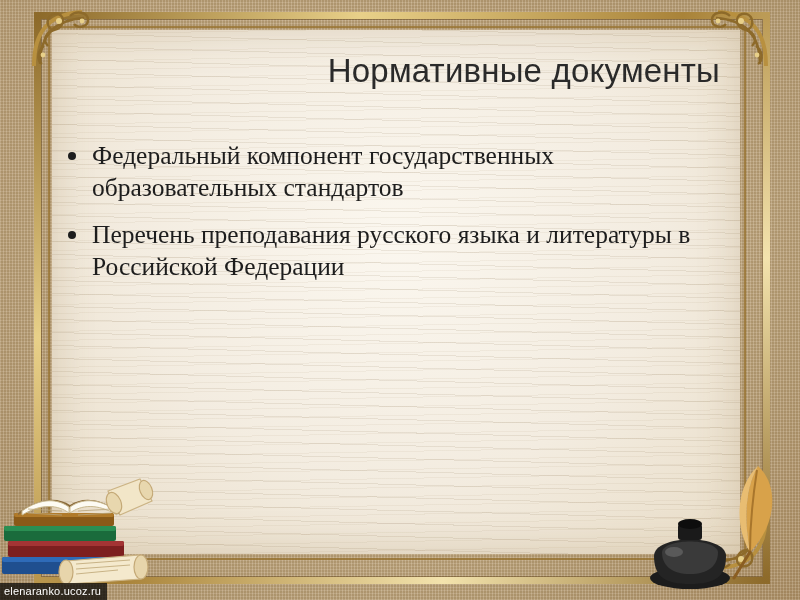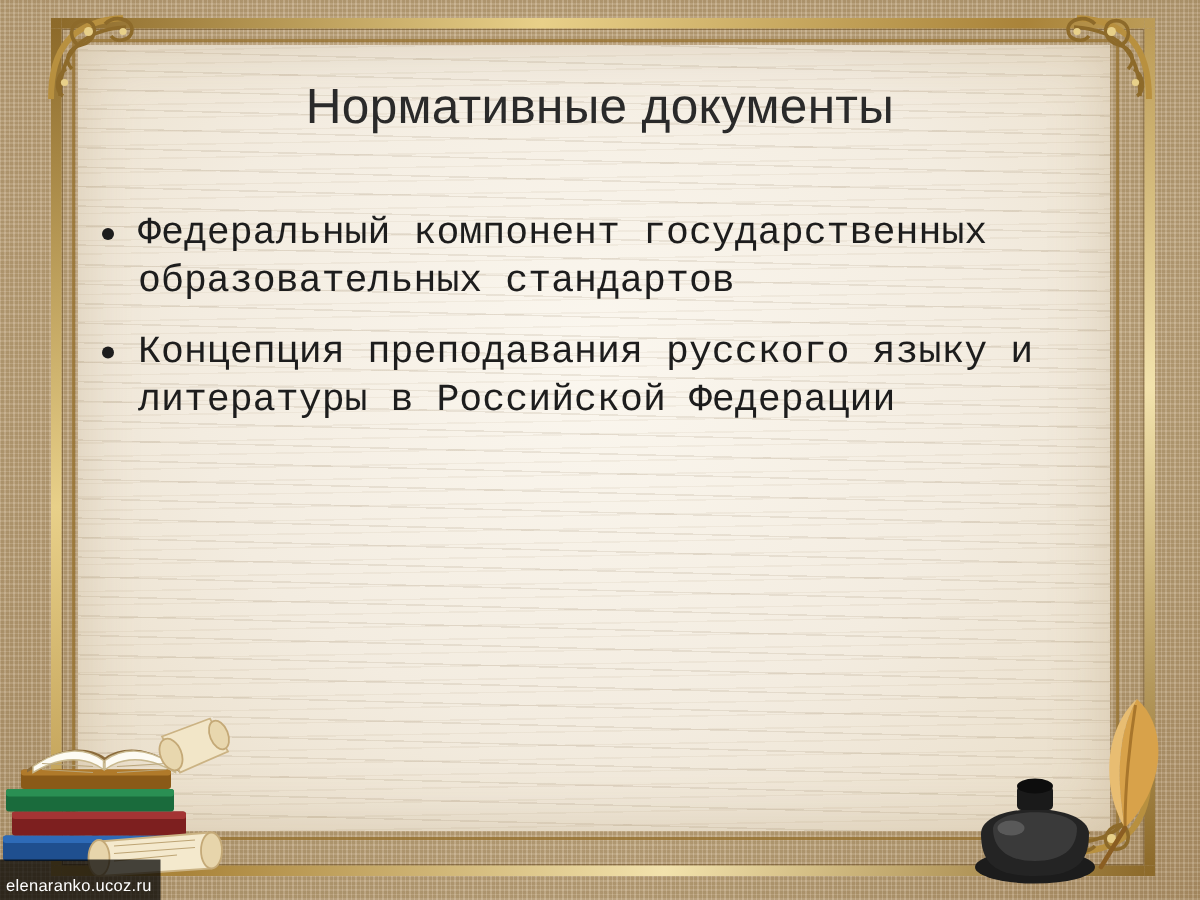--- a/index.html
+++ b/index.html
@@ -108,7 +108,7 @@
     top: 52px;
     width: 640px;
     z-index: 6;
-    text-align: center;
+    text-align: right;
     font-family: "Liberation Sans", sans-serif;
     font-size: 33px;
     font-weight: 400;

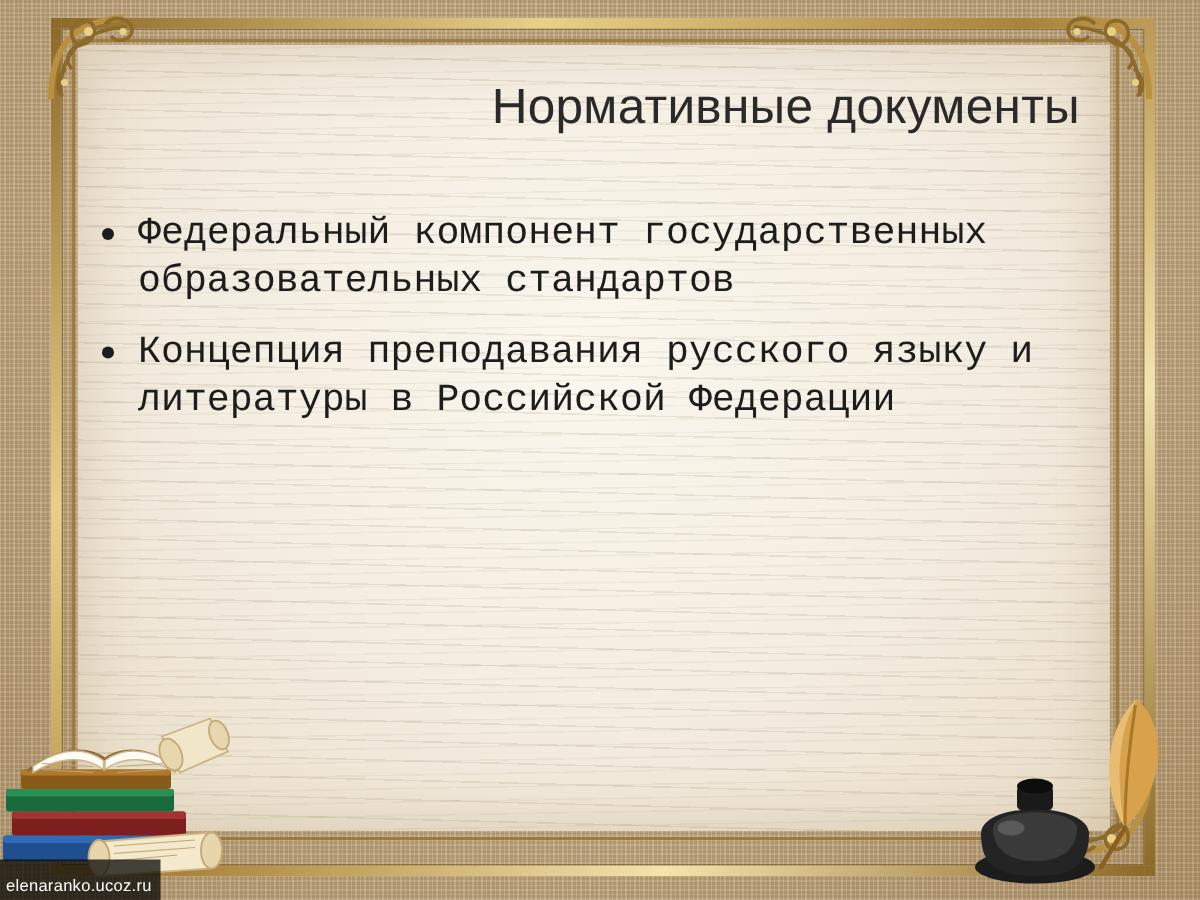--- a/index.html
+++ b/index.html
@@ -130,7 +130,7 @@
     position: relative;
     padding-left: 30px;
     margin-bottom: 16px;
-    font-family: Liberation Mono, monospace;
+    font-family: Liberation Serif, serif;
     font-size: 25.5px;
     line-height: 1.24;
     color: #1d1d1d;

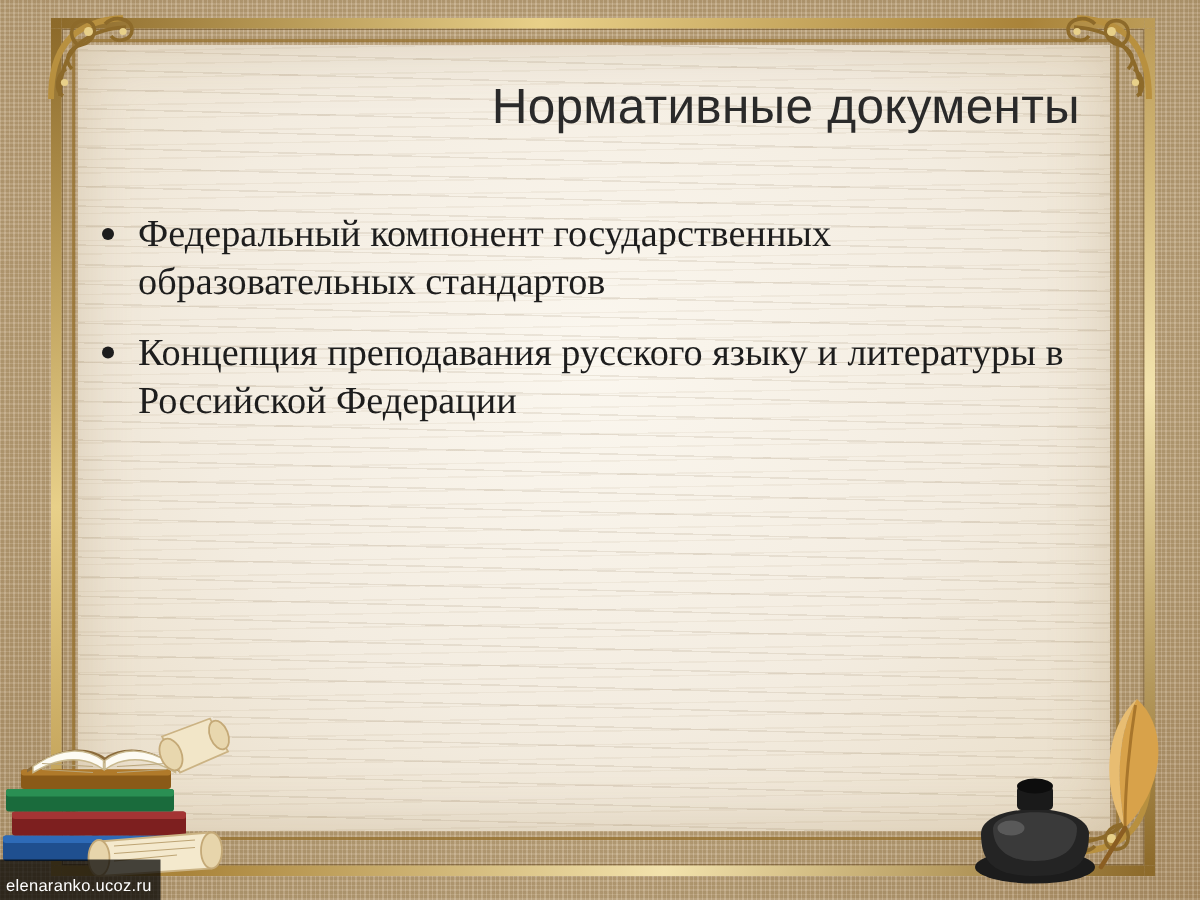--- a/index.html
+++ b/index.html
@@ -240,7 +240,7 @@
     </li>
     <li class="bullet">
       <span class="dot"></span>
-      <span>Концепция преподавания русского языку и литературы в Российской Федерации</span>
+      <span>Перечень преподавания русского языка и литературы в Российской Федерации</span>
     </li>
   </ul>
 

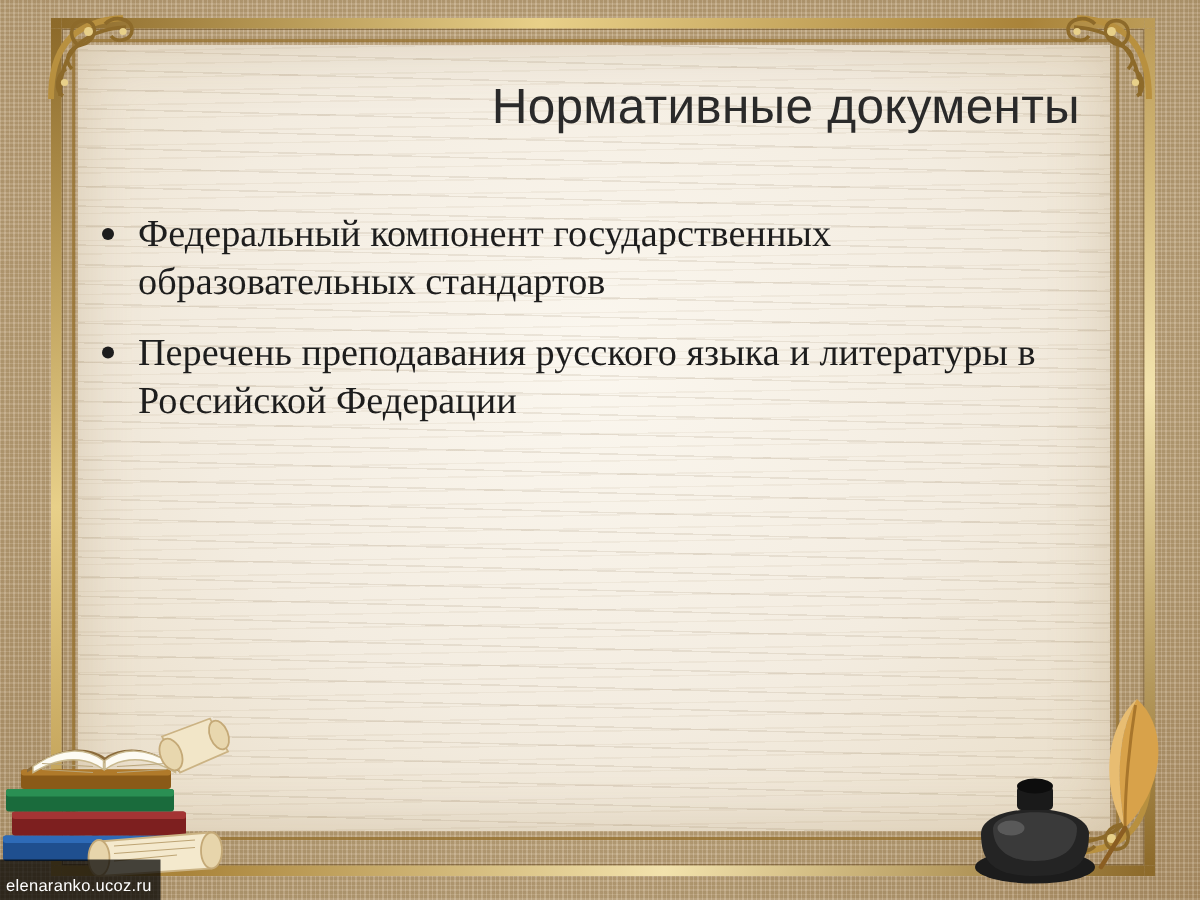--- a/index.html
+++ b/index.html
@@ -175,7 +175,7 @@
     color: #ffffff;
     font-family: "Liberation Sans", sans-serif;
     font-size: 11px;
-    padding: 12px 6px 3px 4px;
+    padding: 2px 6px 3px 4px;
     letter-spacing: 0.2px;
   }
 </style>

